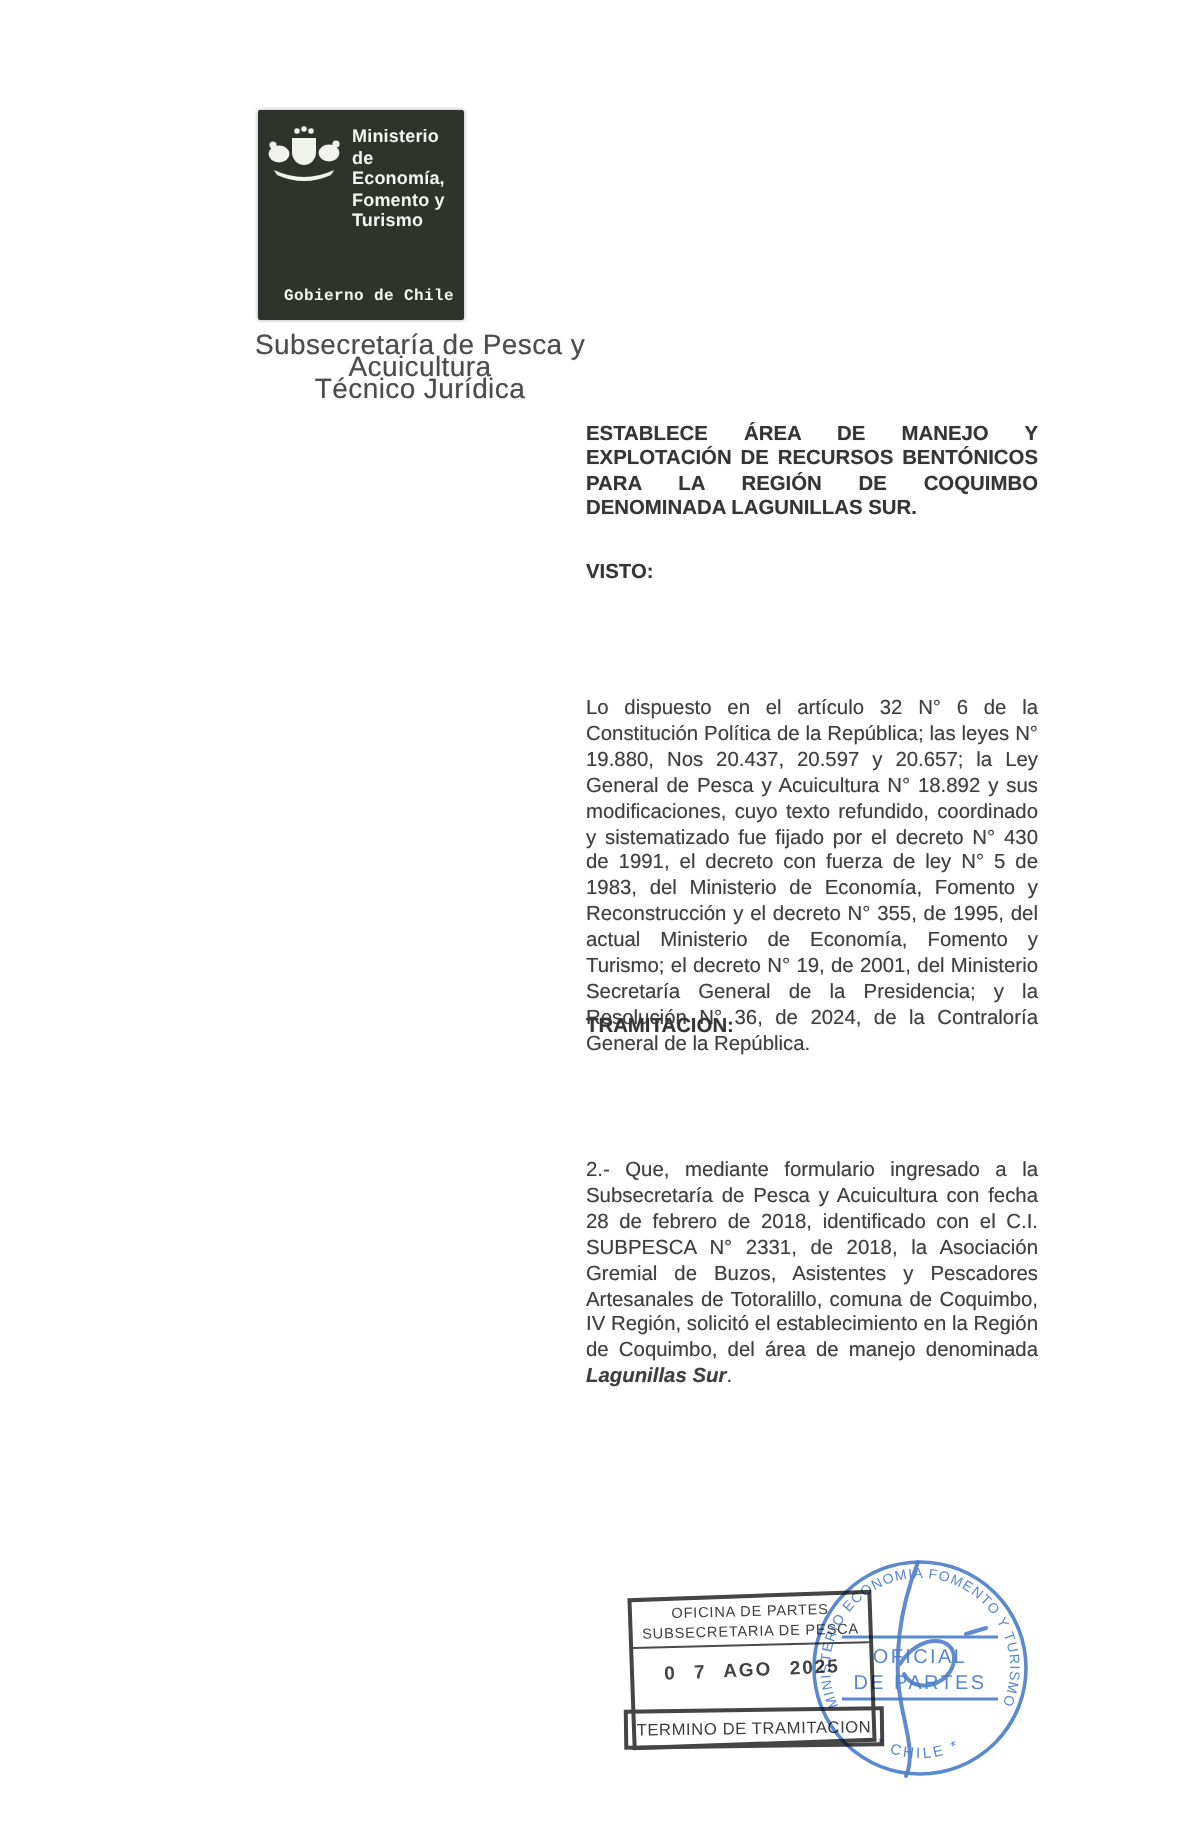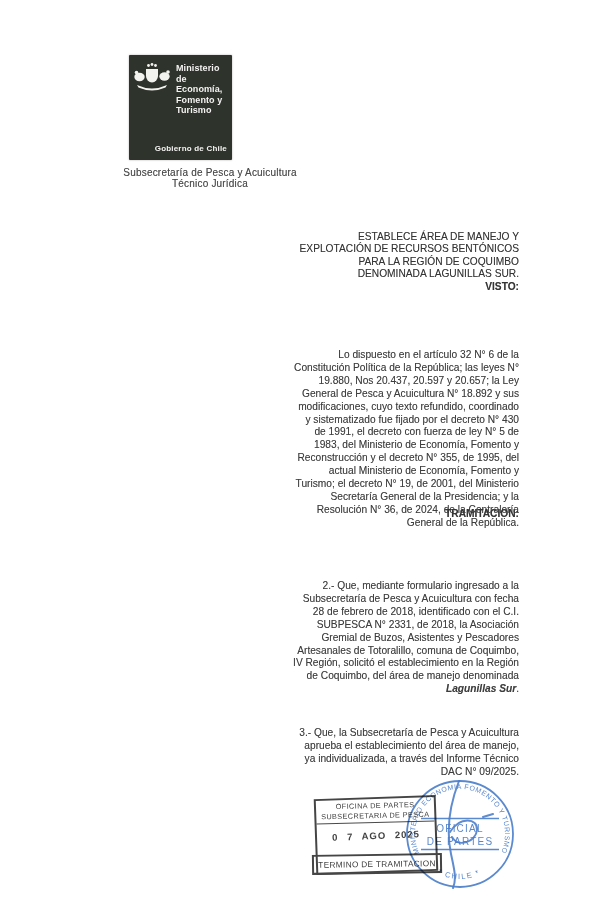--- a/index.html
+++ b/index.html
@@ -20,7 +20,7 @@
   }
   .logo .gob{
     position:absolute;right:5px;bottom:7px;color:#f4f4f2;
-    font-weight:bold;font-size:8px;letter-spacing:.2px;white-space:nowrap;
+    font-weight:bold;font-size:8px;letter-spacing:.2px;white-space:nowrap;font-family:Liberation Mono, monospace;
   }
   
   .dept{

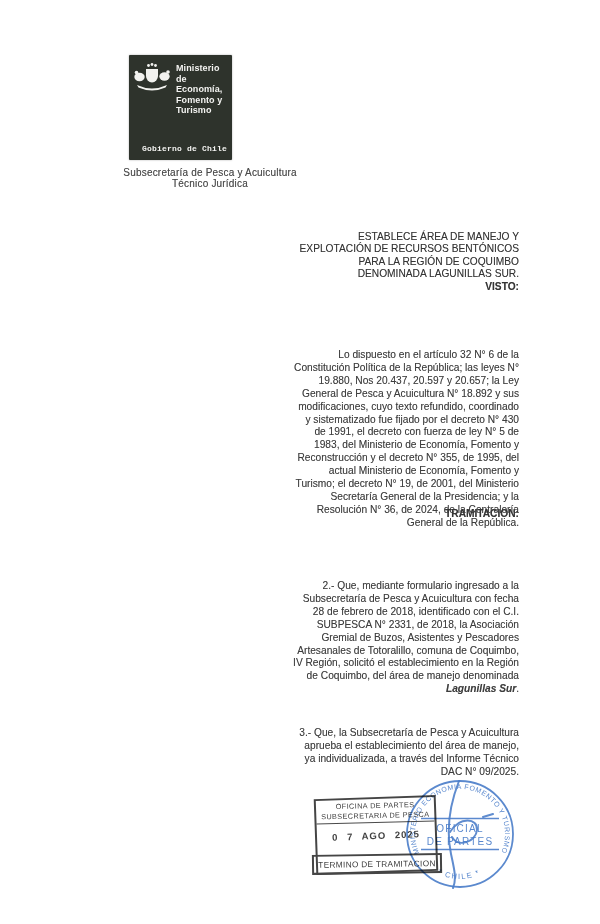--- a/index.html
+++ b/index.html
@@ -25,7 +25,7 @@
   
   .dept{
     position:absolute;left:100px;top:167px;width:220px;text-align:center;
-    font-size:10px;line-height:11px;color:#4c4c4c;letter-spacing:.2px;
+    font-size:14px;line-height:11px;color:#4c4c4c;letter-spacing:.2px;
     text-shadow:0 0 .5px rgba(80,80,80,.55);
   }
   

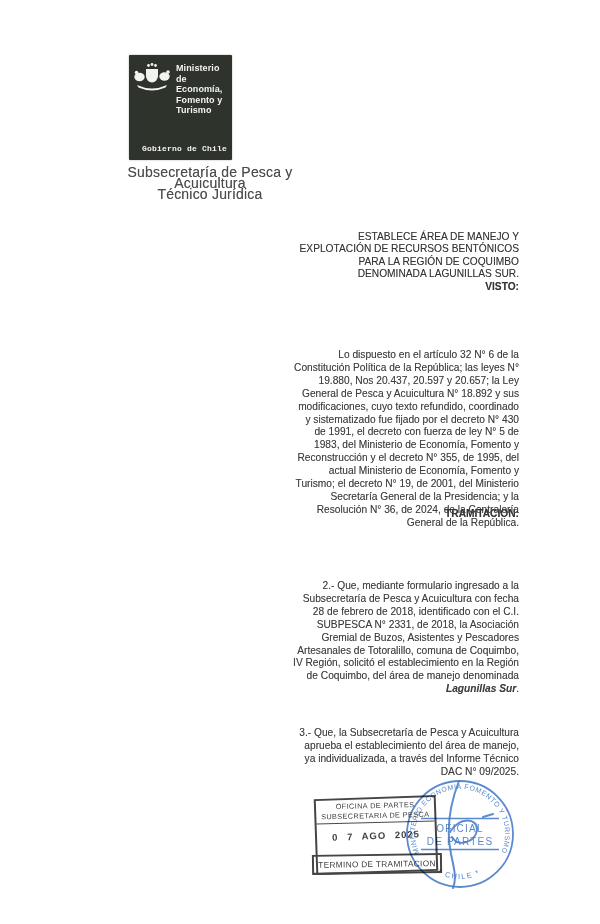--- a/index.html
+++ b/index.html
@@ -37,7 +37,7 @@
   .col{position:absolute;left:293px;width:226px;text-align:justify;
        font-size:10.2px;line-height:12.9px;color:#3e3e3e;
        text-shadow:0 0 .5px rgba(70,70,70,.45);}
-  .doc-title{top:231px;font-weight:normal;line-height:12.3px;color:#353535;}
+  .doc-title{top:212px;font-weight:bold;line-height:12.3px;color:#353535;}
   .h-visto{top:281px;font-weight:bold;text-align:left;color:#353535;}
   .p-visto{top:304px;margin-top:45px;}
   .h-cons{top:508px;font-weight:bold;text-align:left;color:#353535;}

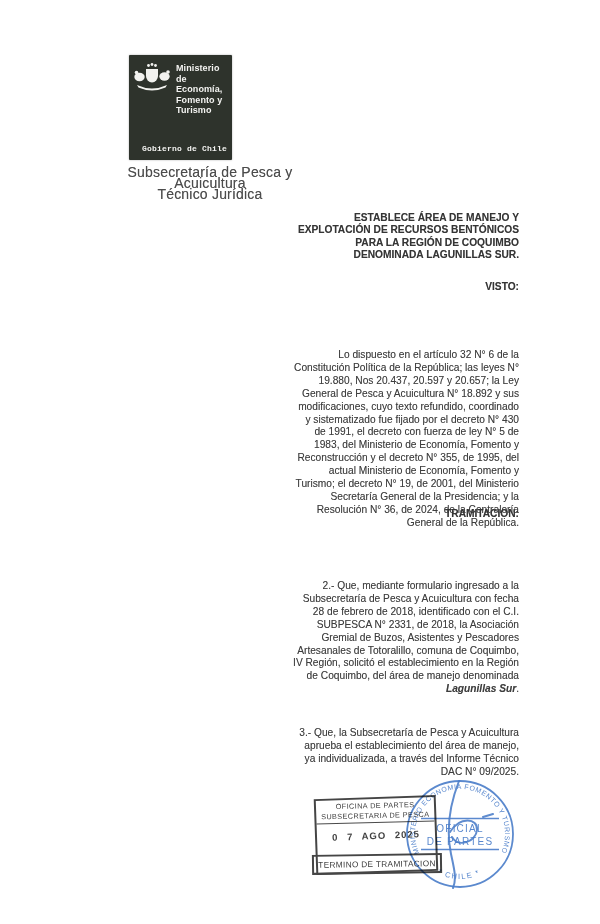--- a/index.html
+++ b/index.html
@@ -73,7 +73,7 @@
     mix-blend-mode:multiply;z-index:2;
   }
   
-  .abs{position:absolute;text-align:right;}
+  .abs{position:absolute;}
 </style>
 </head>
 <body>

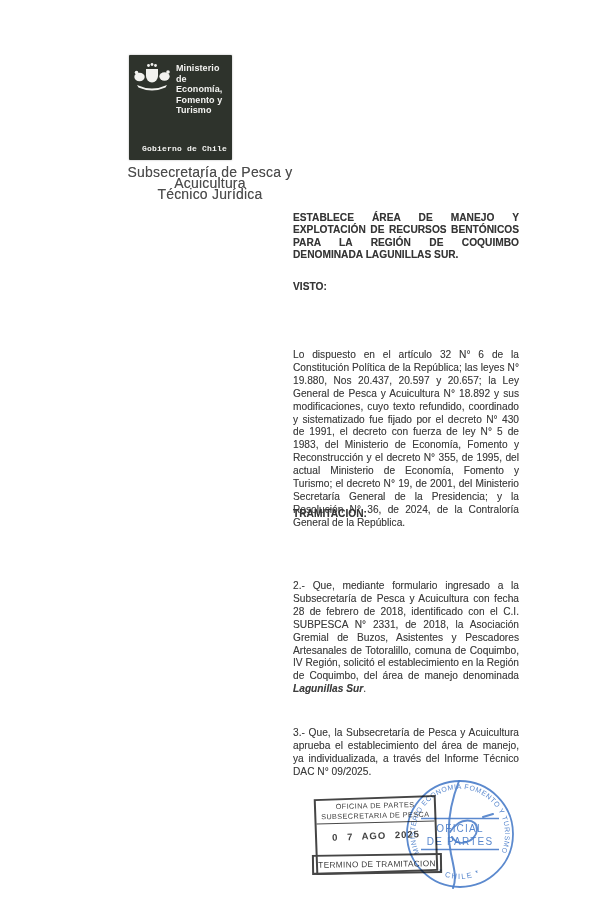--- a/index.html
+++ b/index.html
@@ -114,7 +114,6 @@
 
   <div class="col abs h-cons">TRAMITACION:</div>
   <div class="col abs p-c2"><span>2.- Que, mediante formulario ingresado a la Subsecretaría de Pesca y Acuicultura con fecha 28 de febrero de 2018, identificado con el C.I. SUBPESCA N° 2331, de 2018, la Asociación Gremial de Buzos, Asistentes y Pescadores Artesanales de Totoralillo, comuna de Coquimbo, IV Región, solicitó el establecimiento en la Región de Coquimbo, del área de manejo denominada </span><span class="area-name">Lagunillas Sur</span><span>.</span></div>
-  <div class="col abs p-c3">3.- Que, la Subsecretaría de Pesca y Acuicultura aprueba el establecimiento del área de manejo, ya individualizada, a través del Informe Técnico DAC N° 09/2025.</div>
 
   <div class="stamp-rect">
     <div class="hdr">

